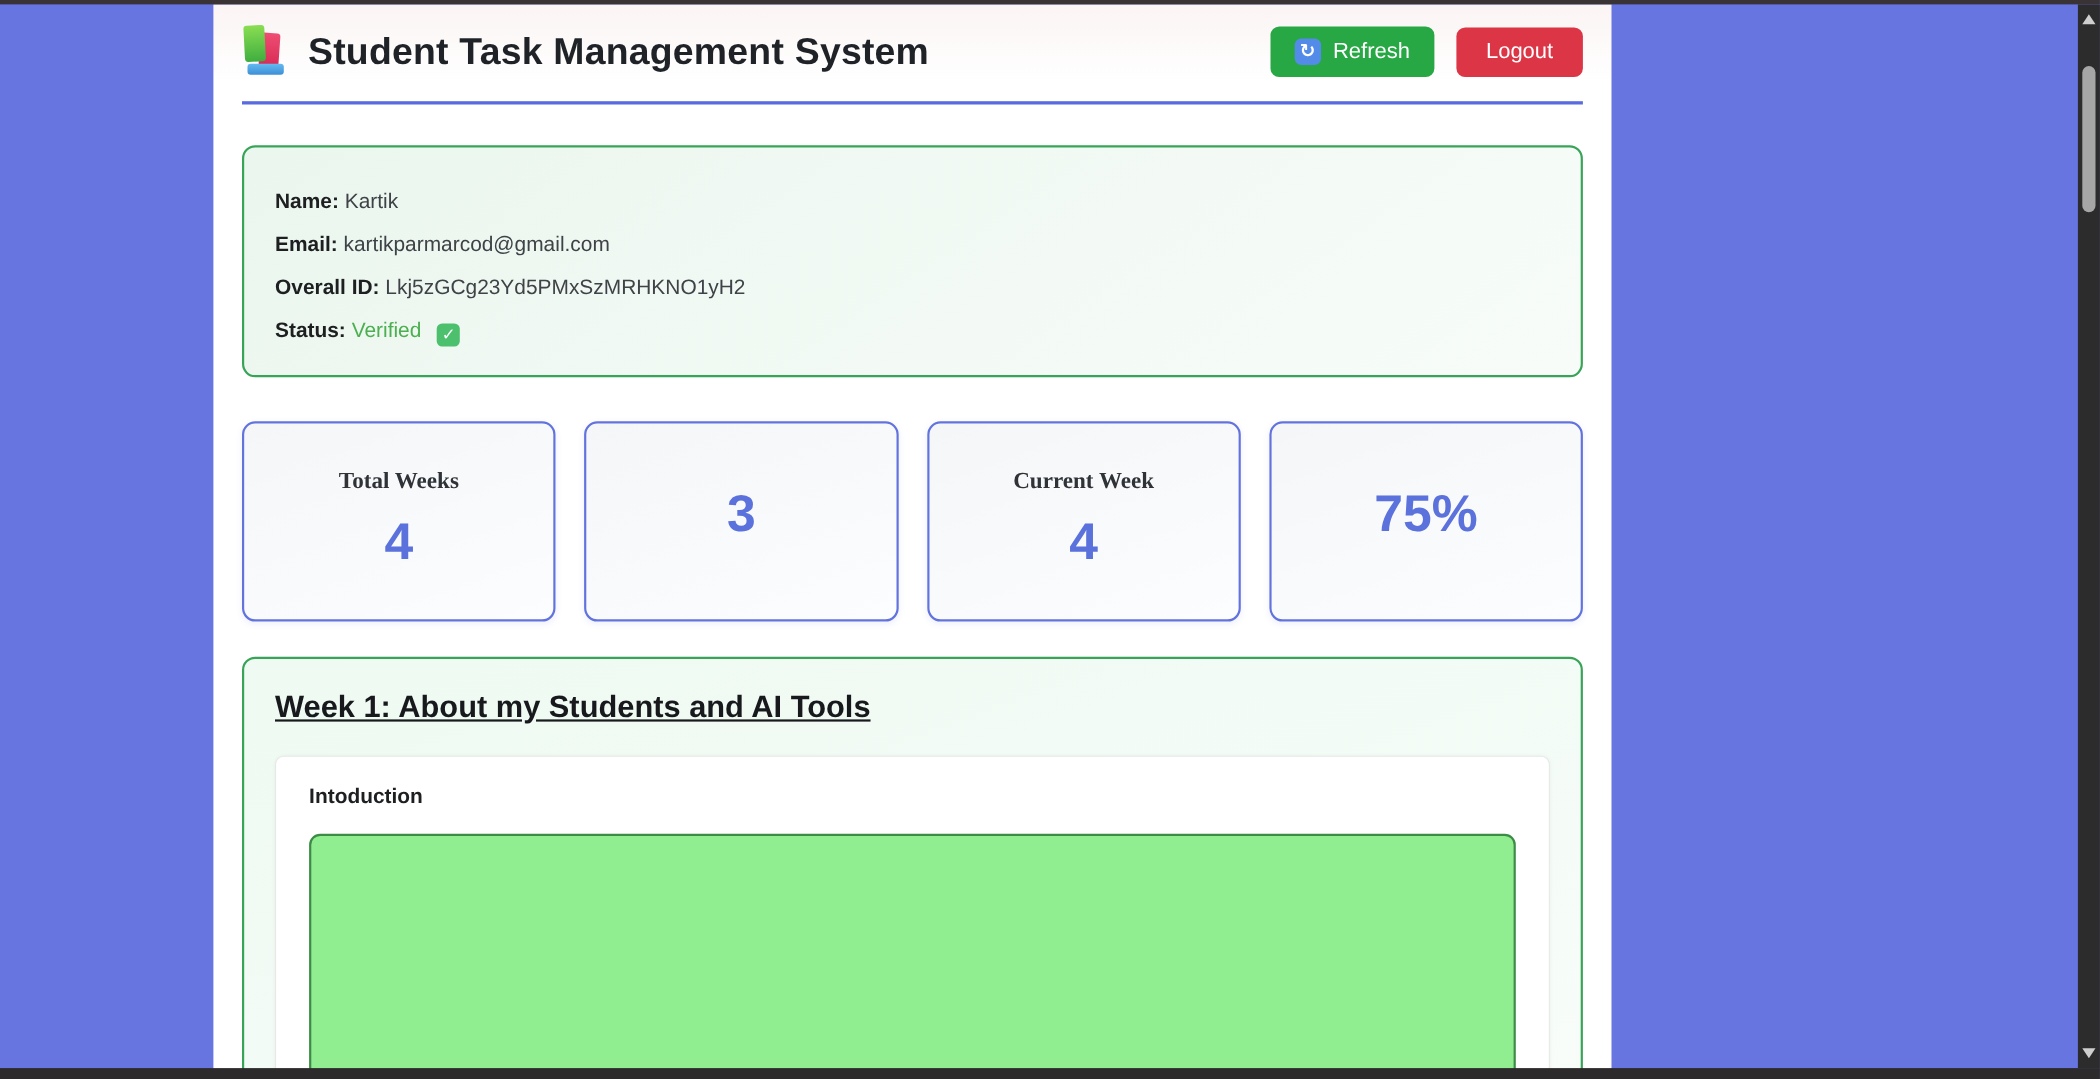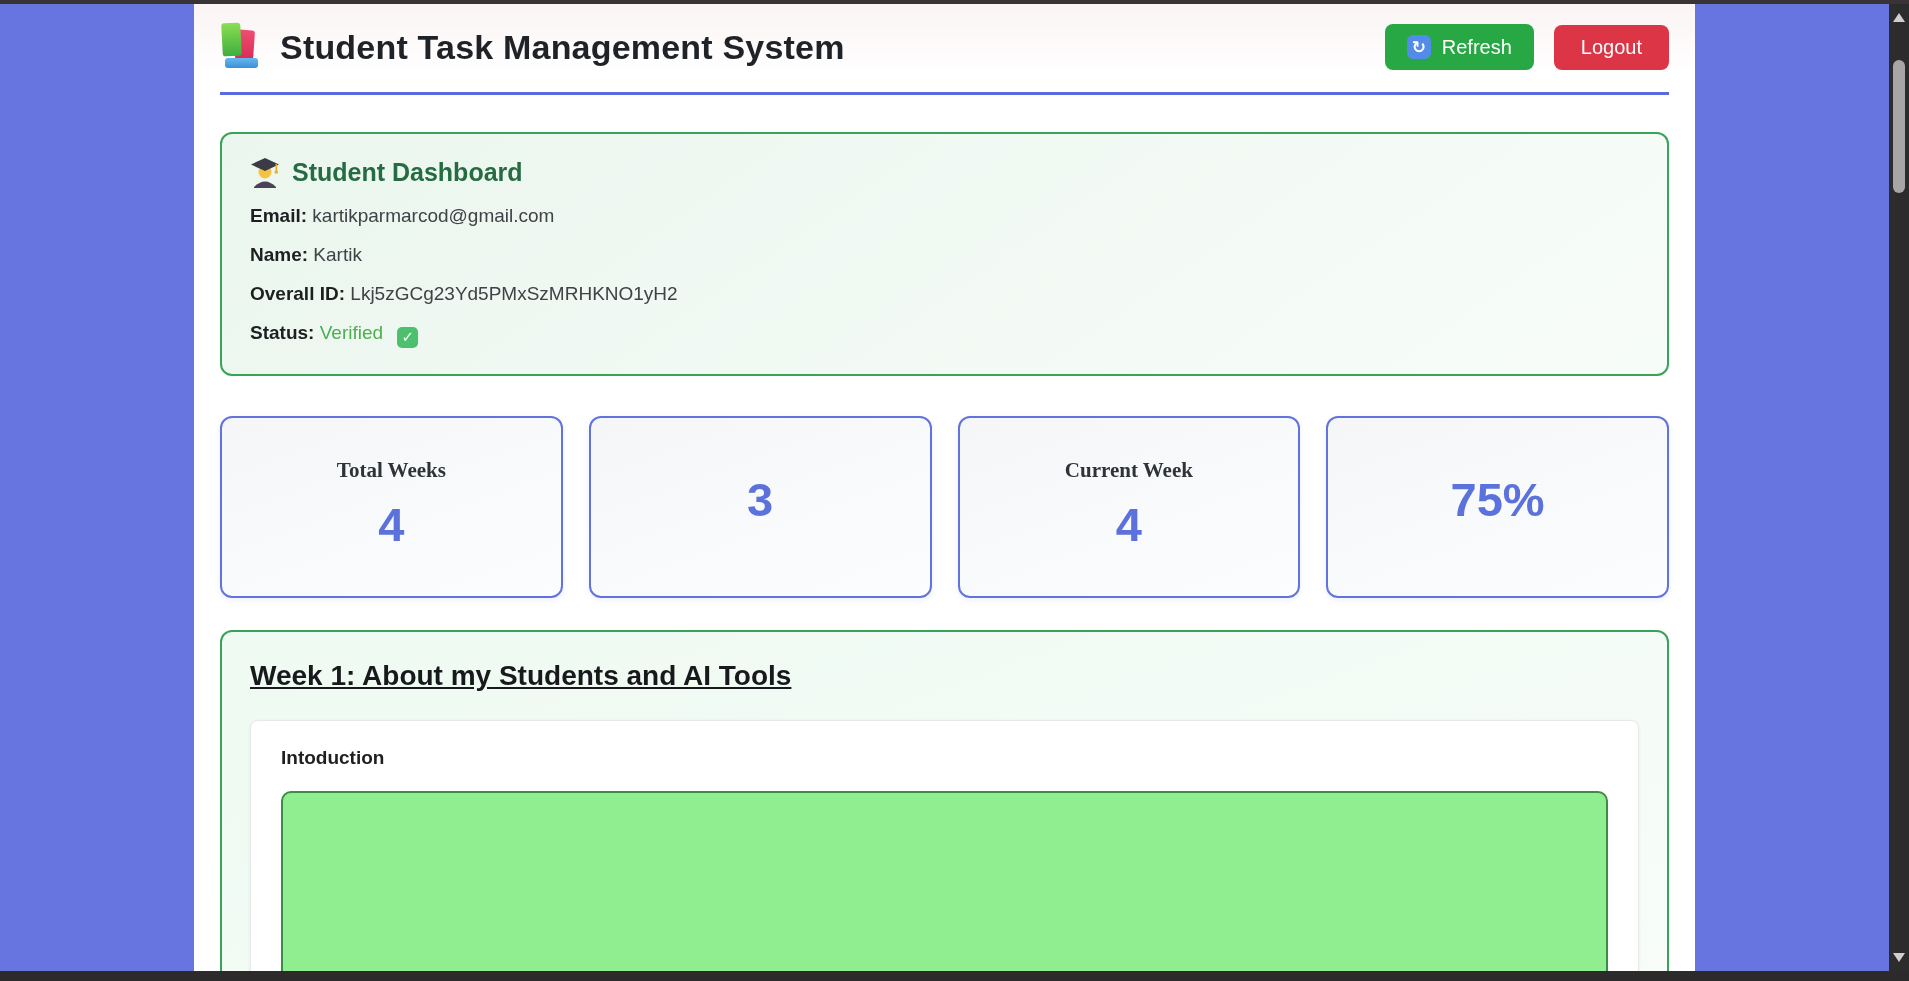--- a/index.html
+++ b/index.html
@@ -38,7 +38,7 @@
 
   
   .container {
-    position: absolute; left: 194px; top: 4px; width: 1501px; bottom: 0;
+    position: absolute; left: 194px; top: 4px; width: 1271px; bottom: 0;
     background: linear-gradient(180deg, #fbf4f4 0px, #ffffff 70px);
     padding: 0 26px; overflow: hidden;
   }

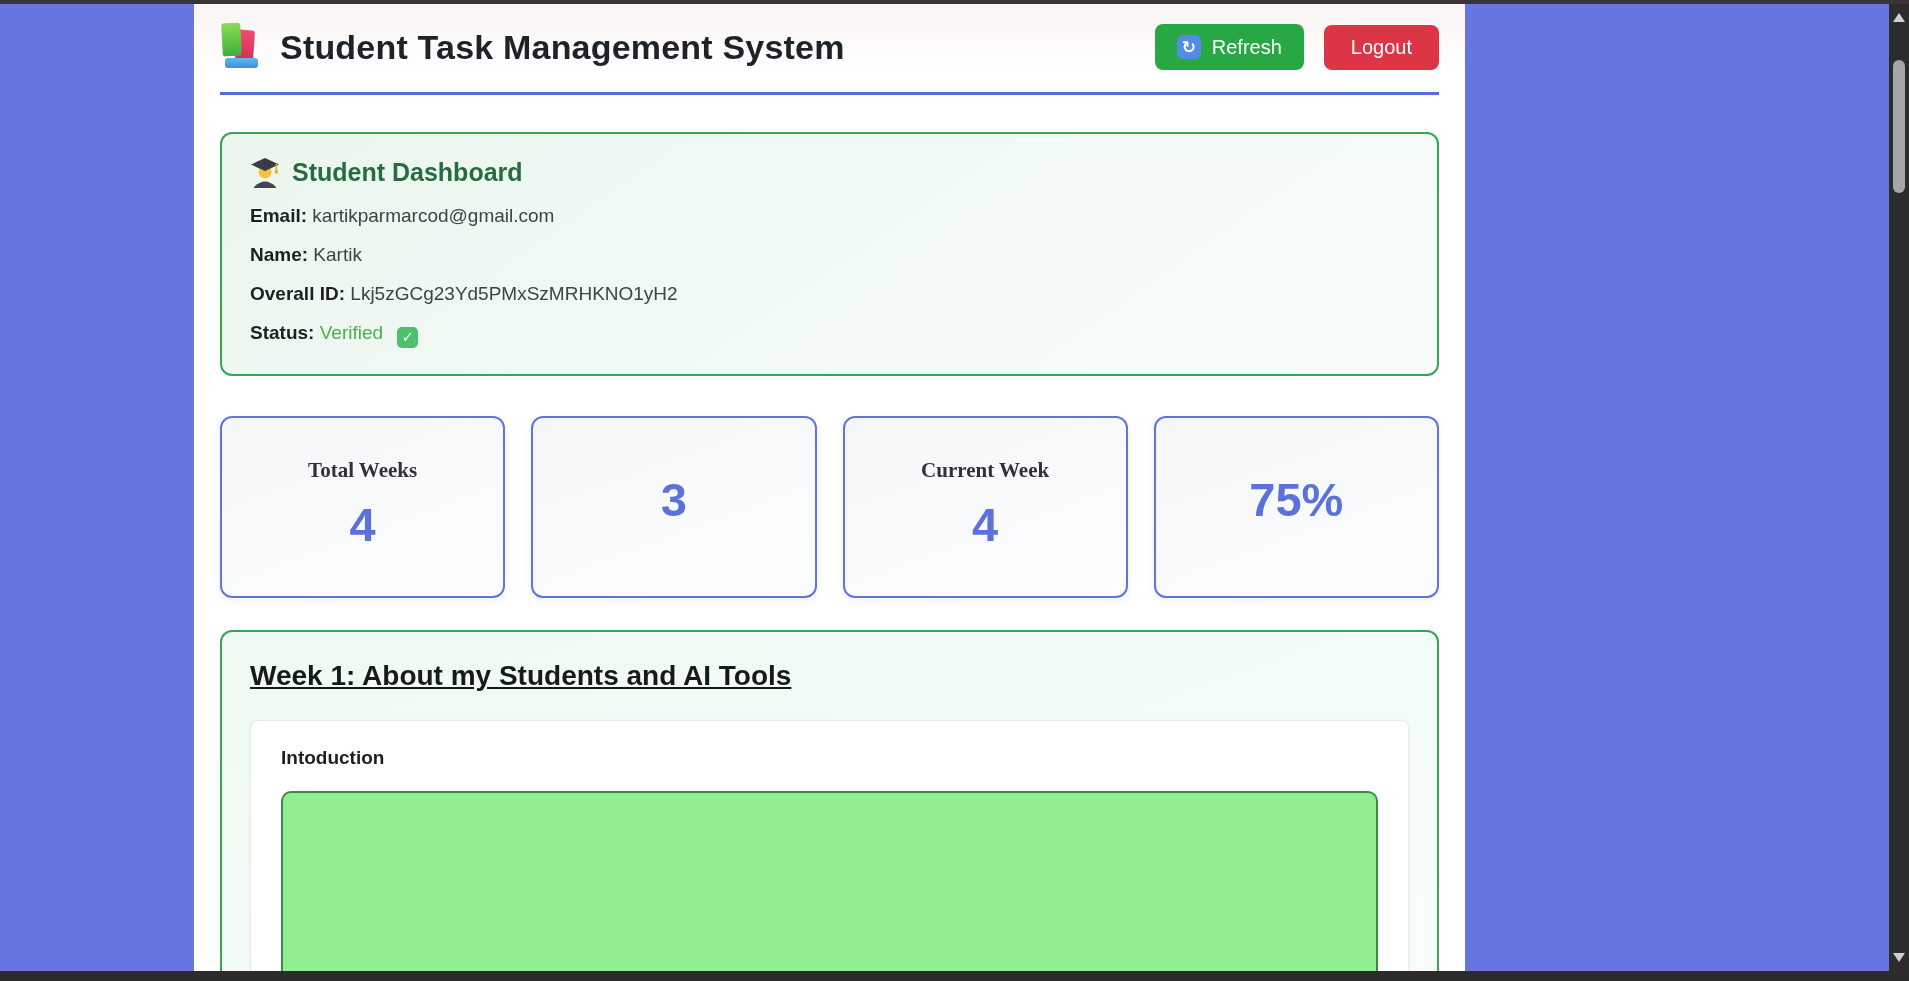--- a/index.html
+++ b/index.html
@@ -164,16 +164,6 @@
   </div>
 
   <div class="dash-card">
-    <div class="dash-title">
-      <svg class="graduate-icon" width="30" height="32" viewBox="0 0 30 32">
-        <path d="M4 31 Q15 20 26 31 L26 32 L4 32 Z" fill="#4a4258"></path>
-        <circle cx="15" cy="16" r="6.5" fill="#f5c242"></circle>
-        <polygon points="15,2 29,8.5 15,15 1,8.5" fill="#3b3b47"></polygon>
-        <rect x="25.5" y="8" width="1.6" height="7" fill="#e8b021"></rect>
-        <circle cx="26.3" cy="16" r="1.8" fill="#e8b021"></circle>
-      </svg>
-      <span>Student Dashboard</span>
-    </div>
     <p class="dash-field">
       <span class="fld-label">Email:</span>
       <span>kartikparmarcod@gmail.com</span>

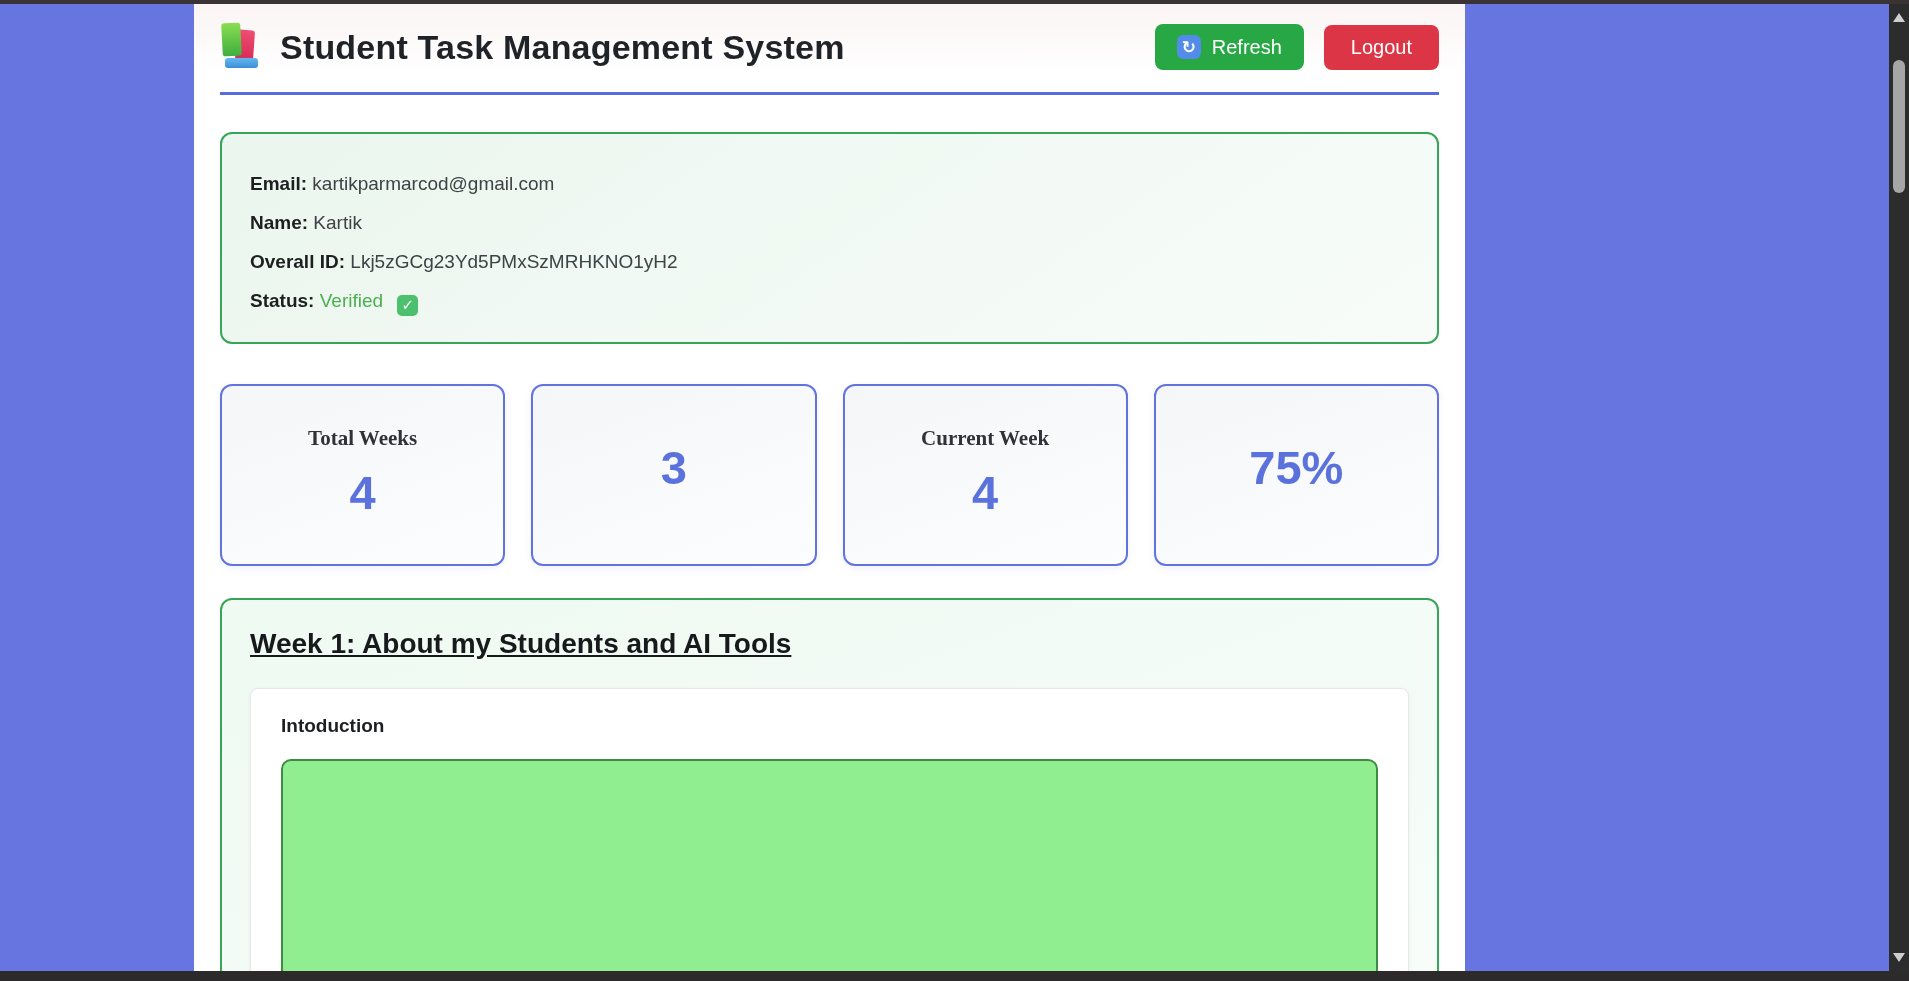--- a/index.html
+++ b/index.html
@@ -165,12 +165,12 @@
 
   <div class="dash-card">
     <p class="dash-field">
+      <span class="fld-label">Name:</span>
+      <span>Kartik</span>
+    </p>
+    <p class="dash-field">
       <span class="fld-label">Email:</span>
       <span>kartikparmarcod@gmail.com</span>
-    </p>
-    <p class="dash-field">
-      <span class="fld-label">Name:</span>
-      <span>Kartik</span>
     </p>
     <p class="dash-field">
       <span class="fld-label">Overall ID:</span>

